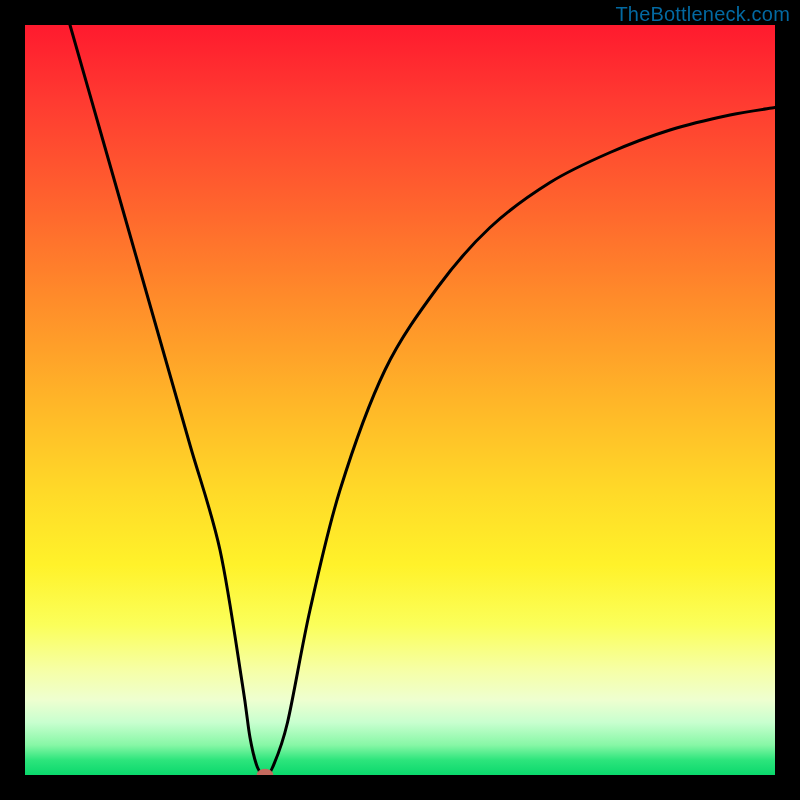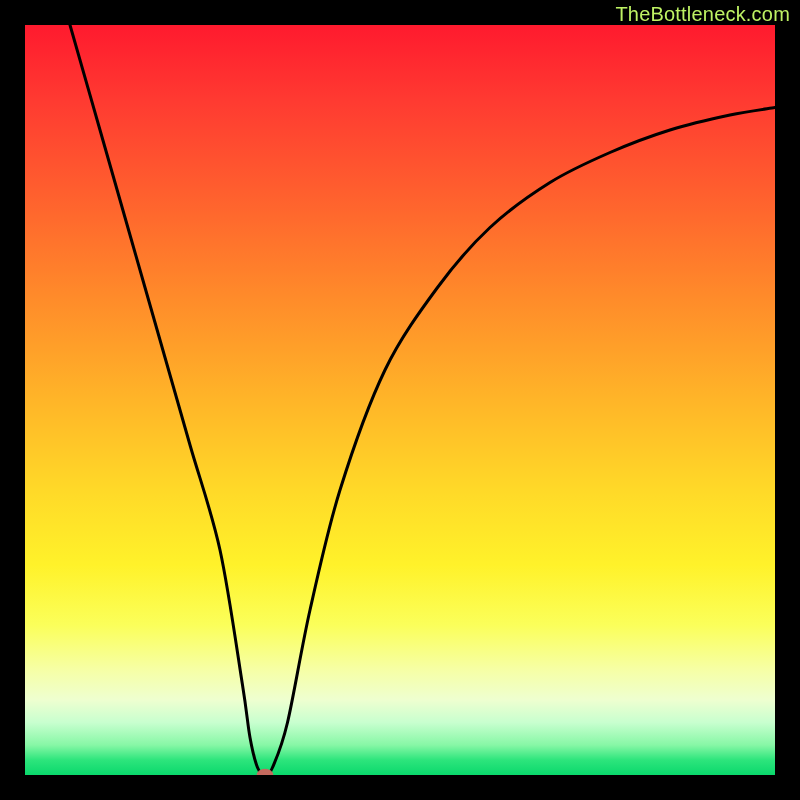--- a/index.html
+++ b/index.html
@@ -46,7 +46,7 @@
     position: absolute;
     top: 3px;
     right: 10px;
-    color: #bef264;
+    color: #0369a1;
     font-size: 20px;
     font-weight: 400;
     letter-spacing: 0.2px;

